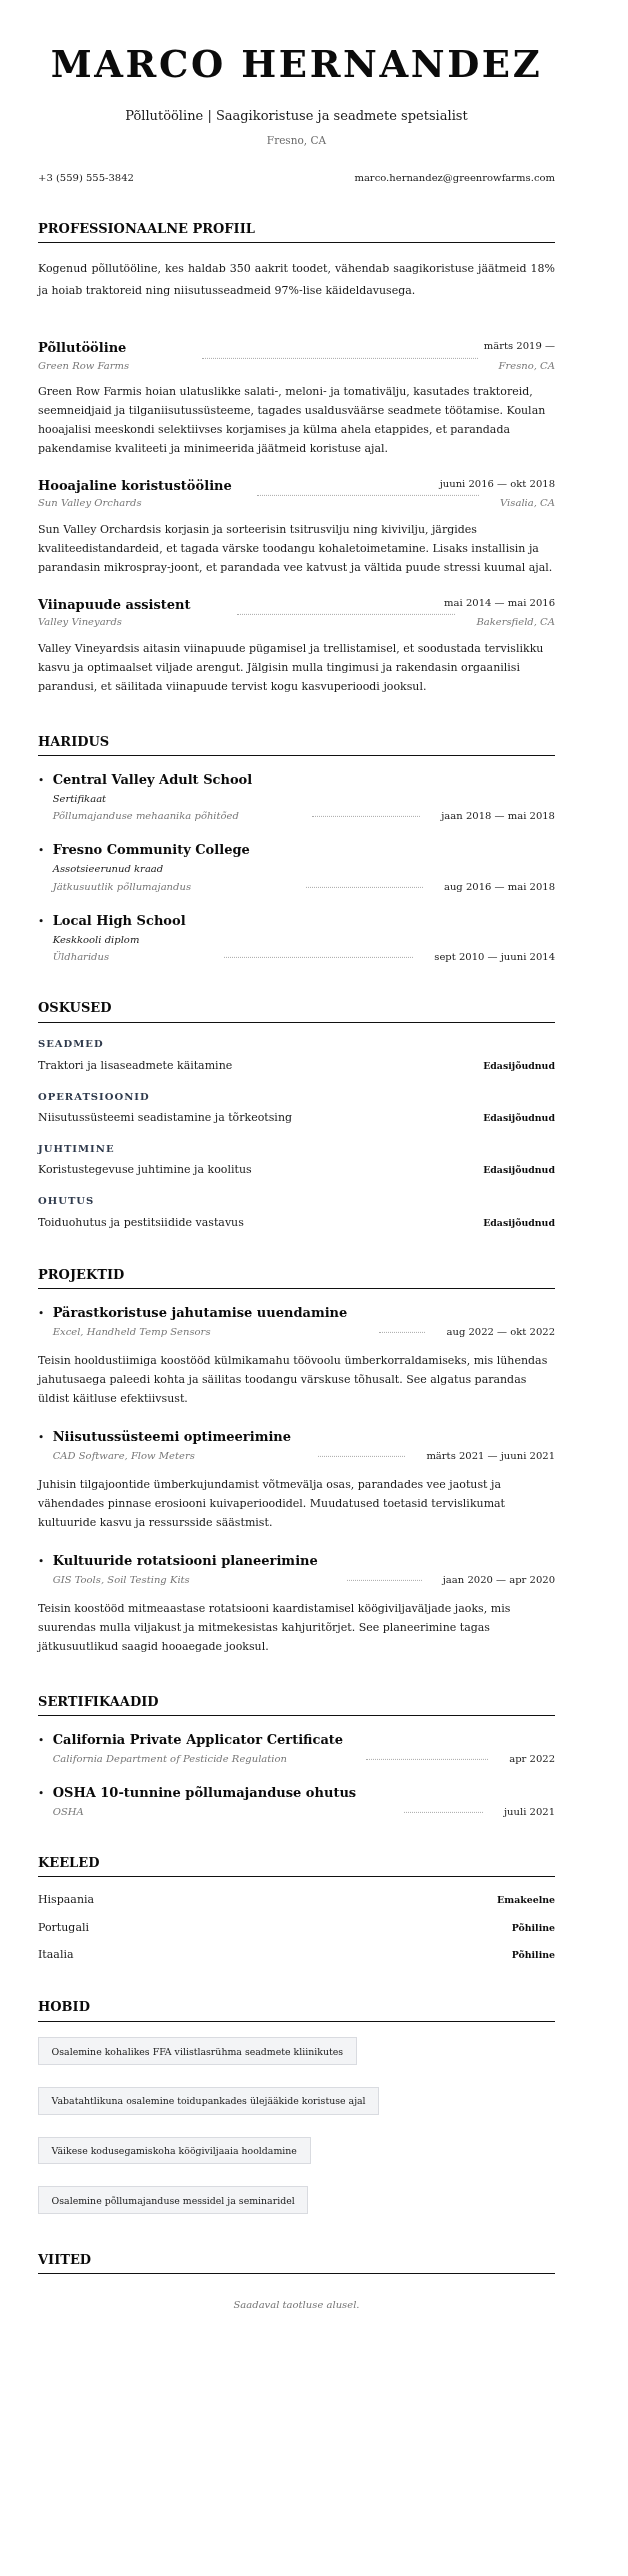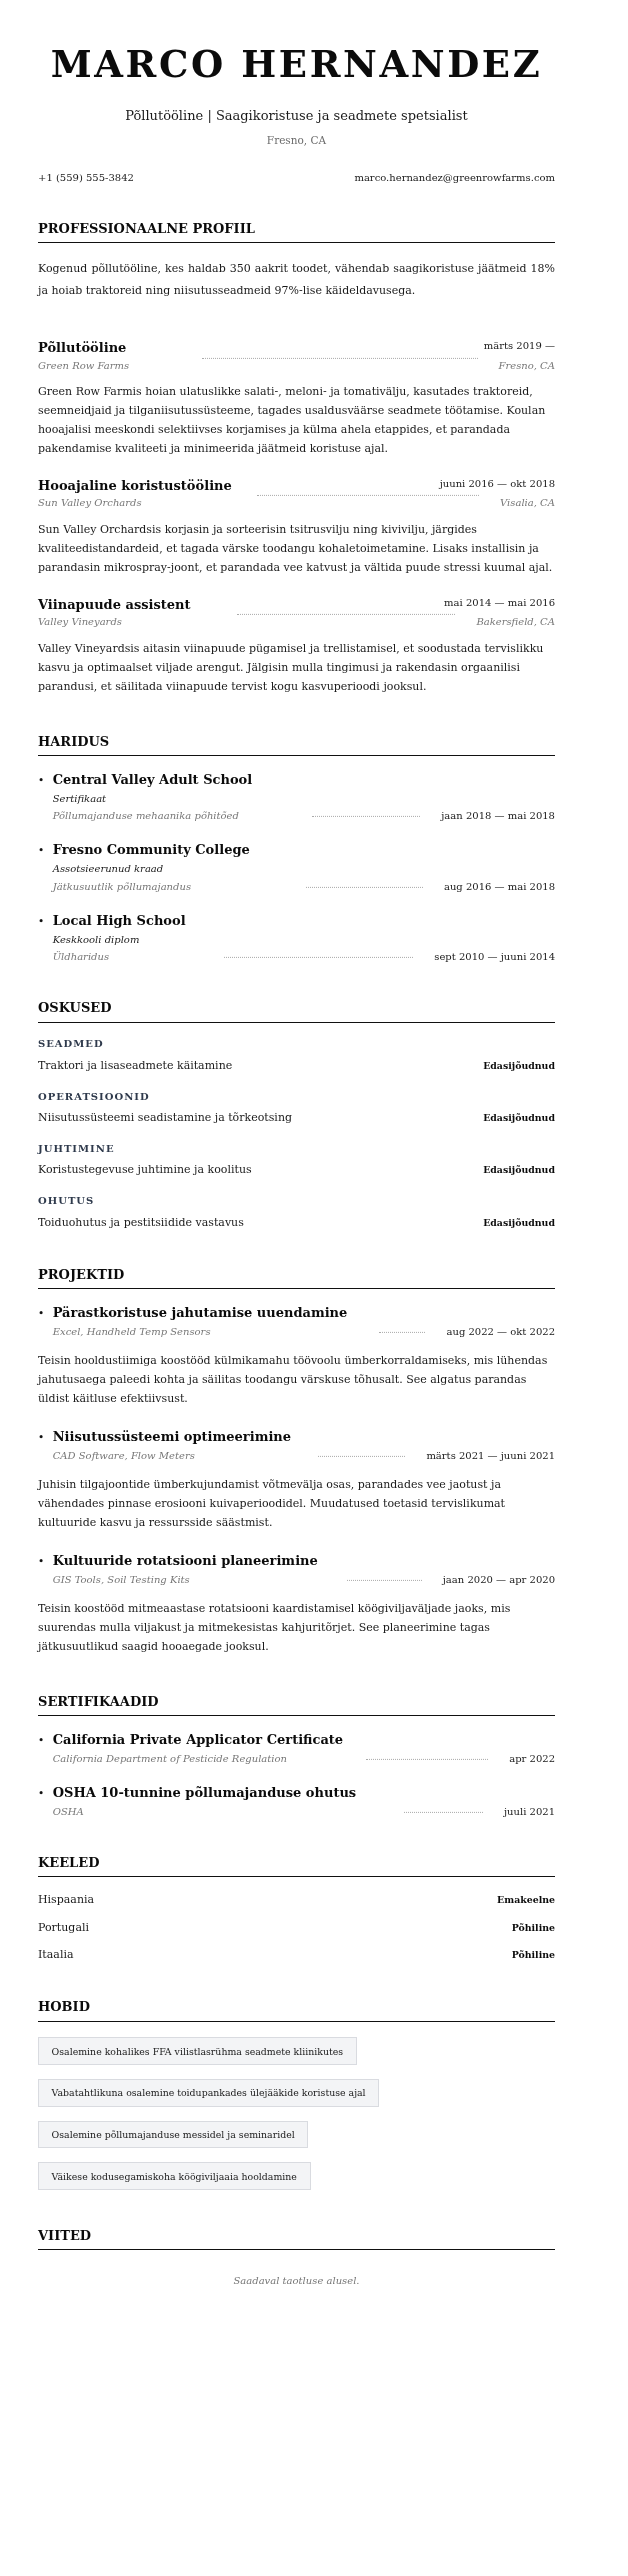--- a/index.html
+++ b/index.html
@@ -204,7 +204,7 @@
     <div class="tagline">Põllutööline | Saagikoristuse ja seadmete spetsialist</div>
     <div class="location">Fresno, CA</div>
     <div class="contact-row">
-      <span>+1 (559) 555-3842</span>
+      <span>+3 (559) 555-3842</span>
       <span>marco.hernandez@greenrowfarms.com</span>
     </div>
   </header>

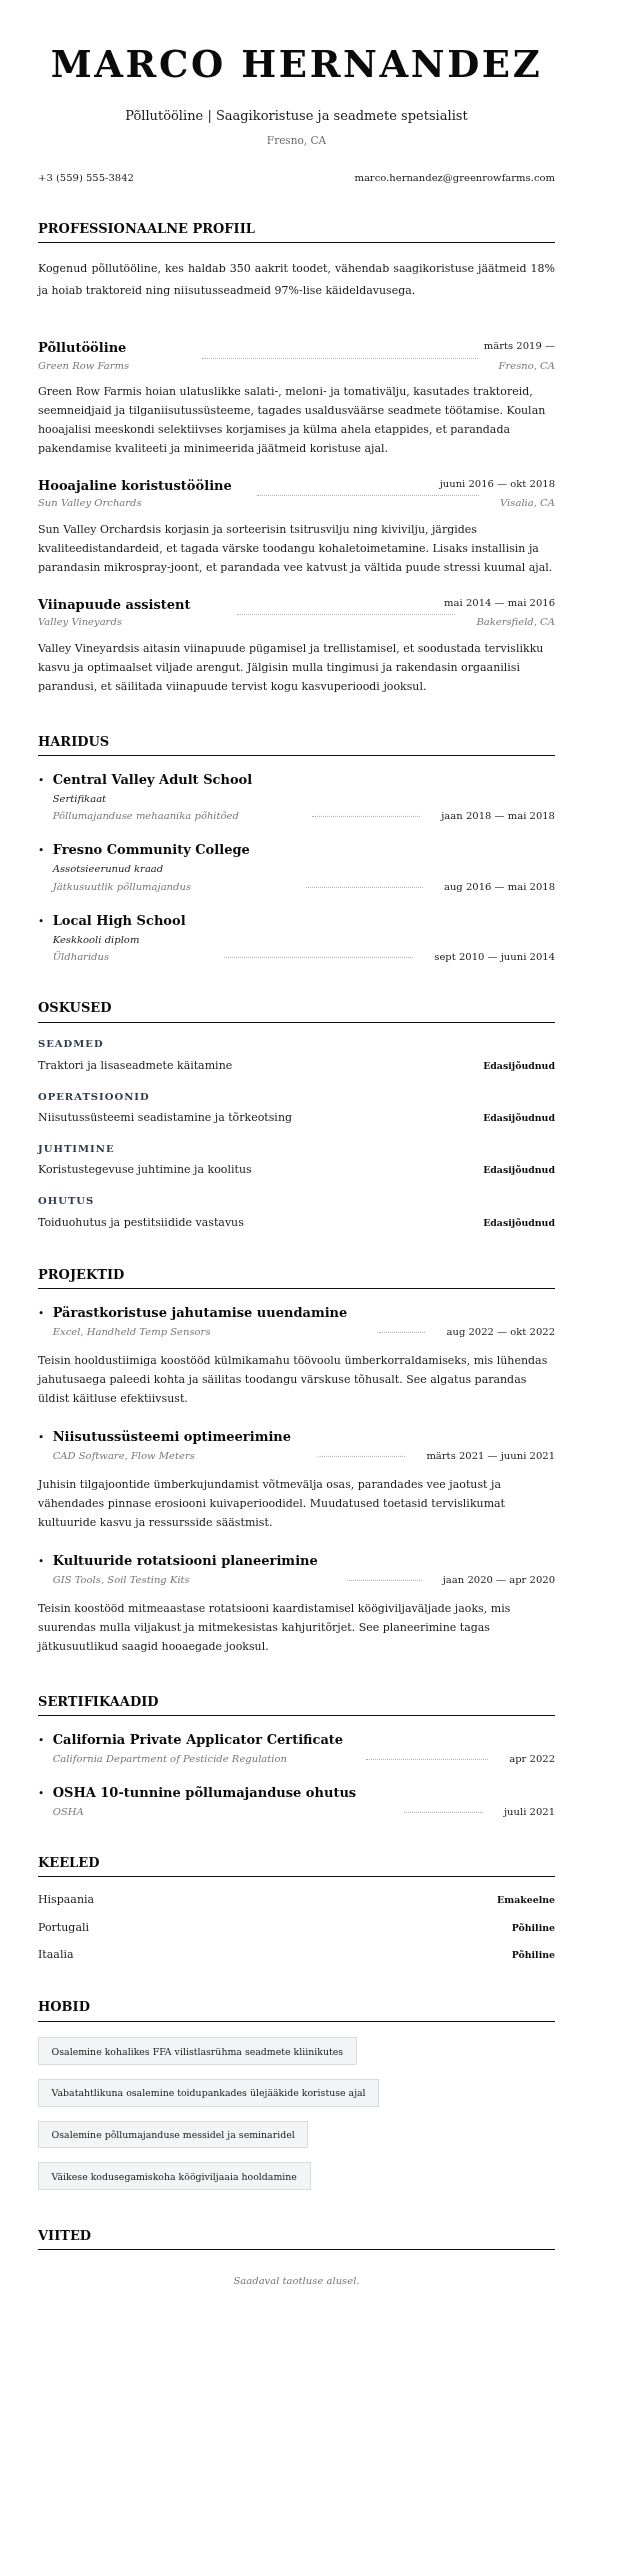--- a/index.html
+++ b/index.html
@@ -177,7 +177,7 @@
     .lang-level { font-weight: bold; font-size: 9.4px; color: #0b0b0b; }
 
     
-    .tags { display: flex; flex-direction: column; align-items: flex-start; gap: 14px; }
+    .tags { display: flex; flex-direction: column; align-items: flex-start; gap: 22px; }
     .tag {
       background: #f3f4f6;
       border: 0.5px solid #d9dbe0;

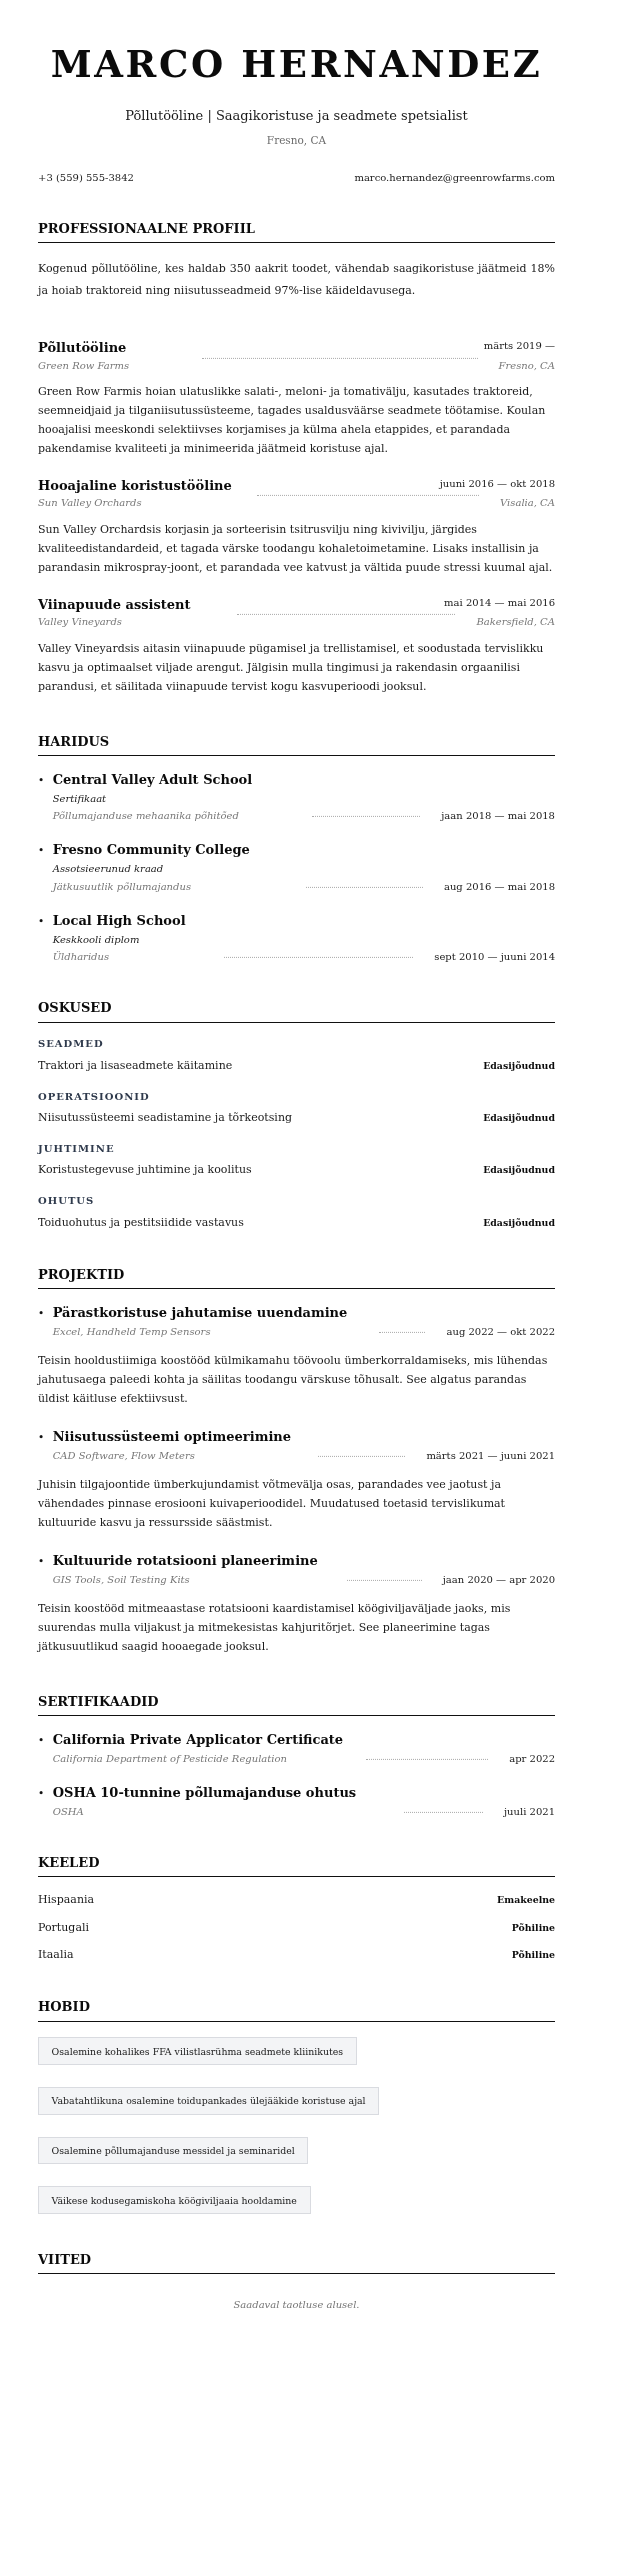--- a/index.html
+++ b/index.html
@@ -443,8 +443,8 @@
     <div class="tags">
       <span class="tag">Osalemine kohalikes FFA vilistlasrühma seadmete kliinikutes</span>
       <span class="tag">Vabatahtlikuna osalemine toidupankades ülejääkide koristuse ajal</span>
+      <span class="tag">Väikese kodusegamiskoha köögiviljaaia hooldamine</span>
       <span class="tag">Osalemine põllumajanduse messidel ja seminaridel</span>
-      <span class="tag">Väikese kodusegamiskoha köögiviljaaia hooldamine</span>
     </div>
   </section>
 

